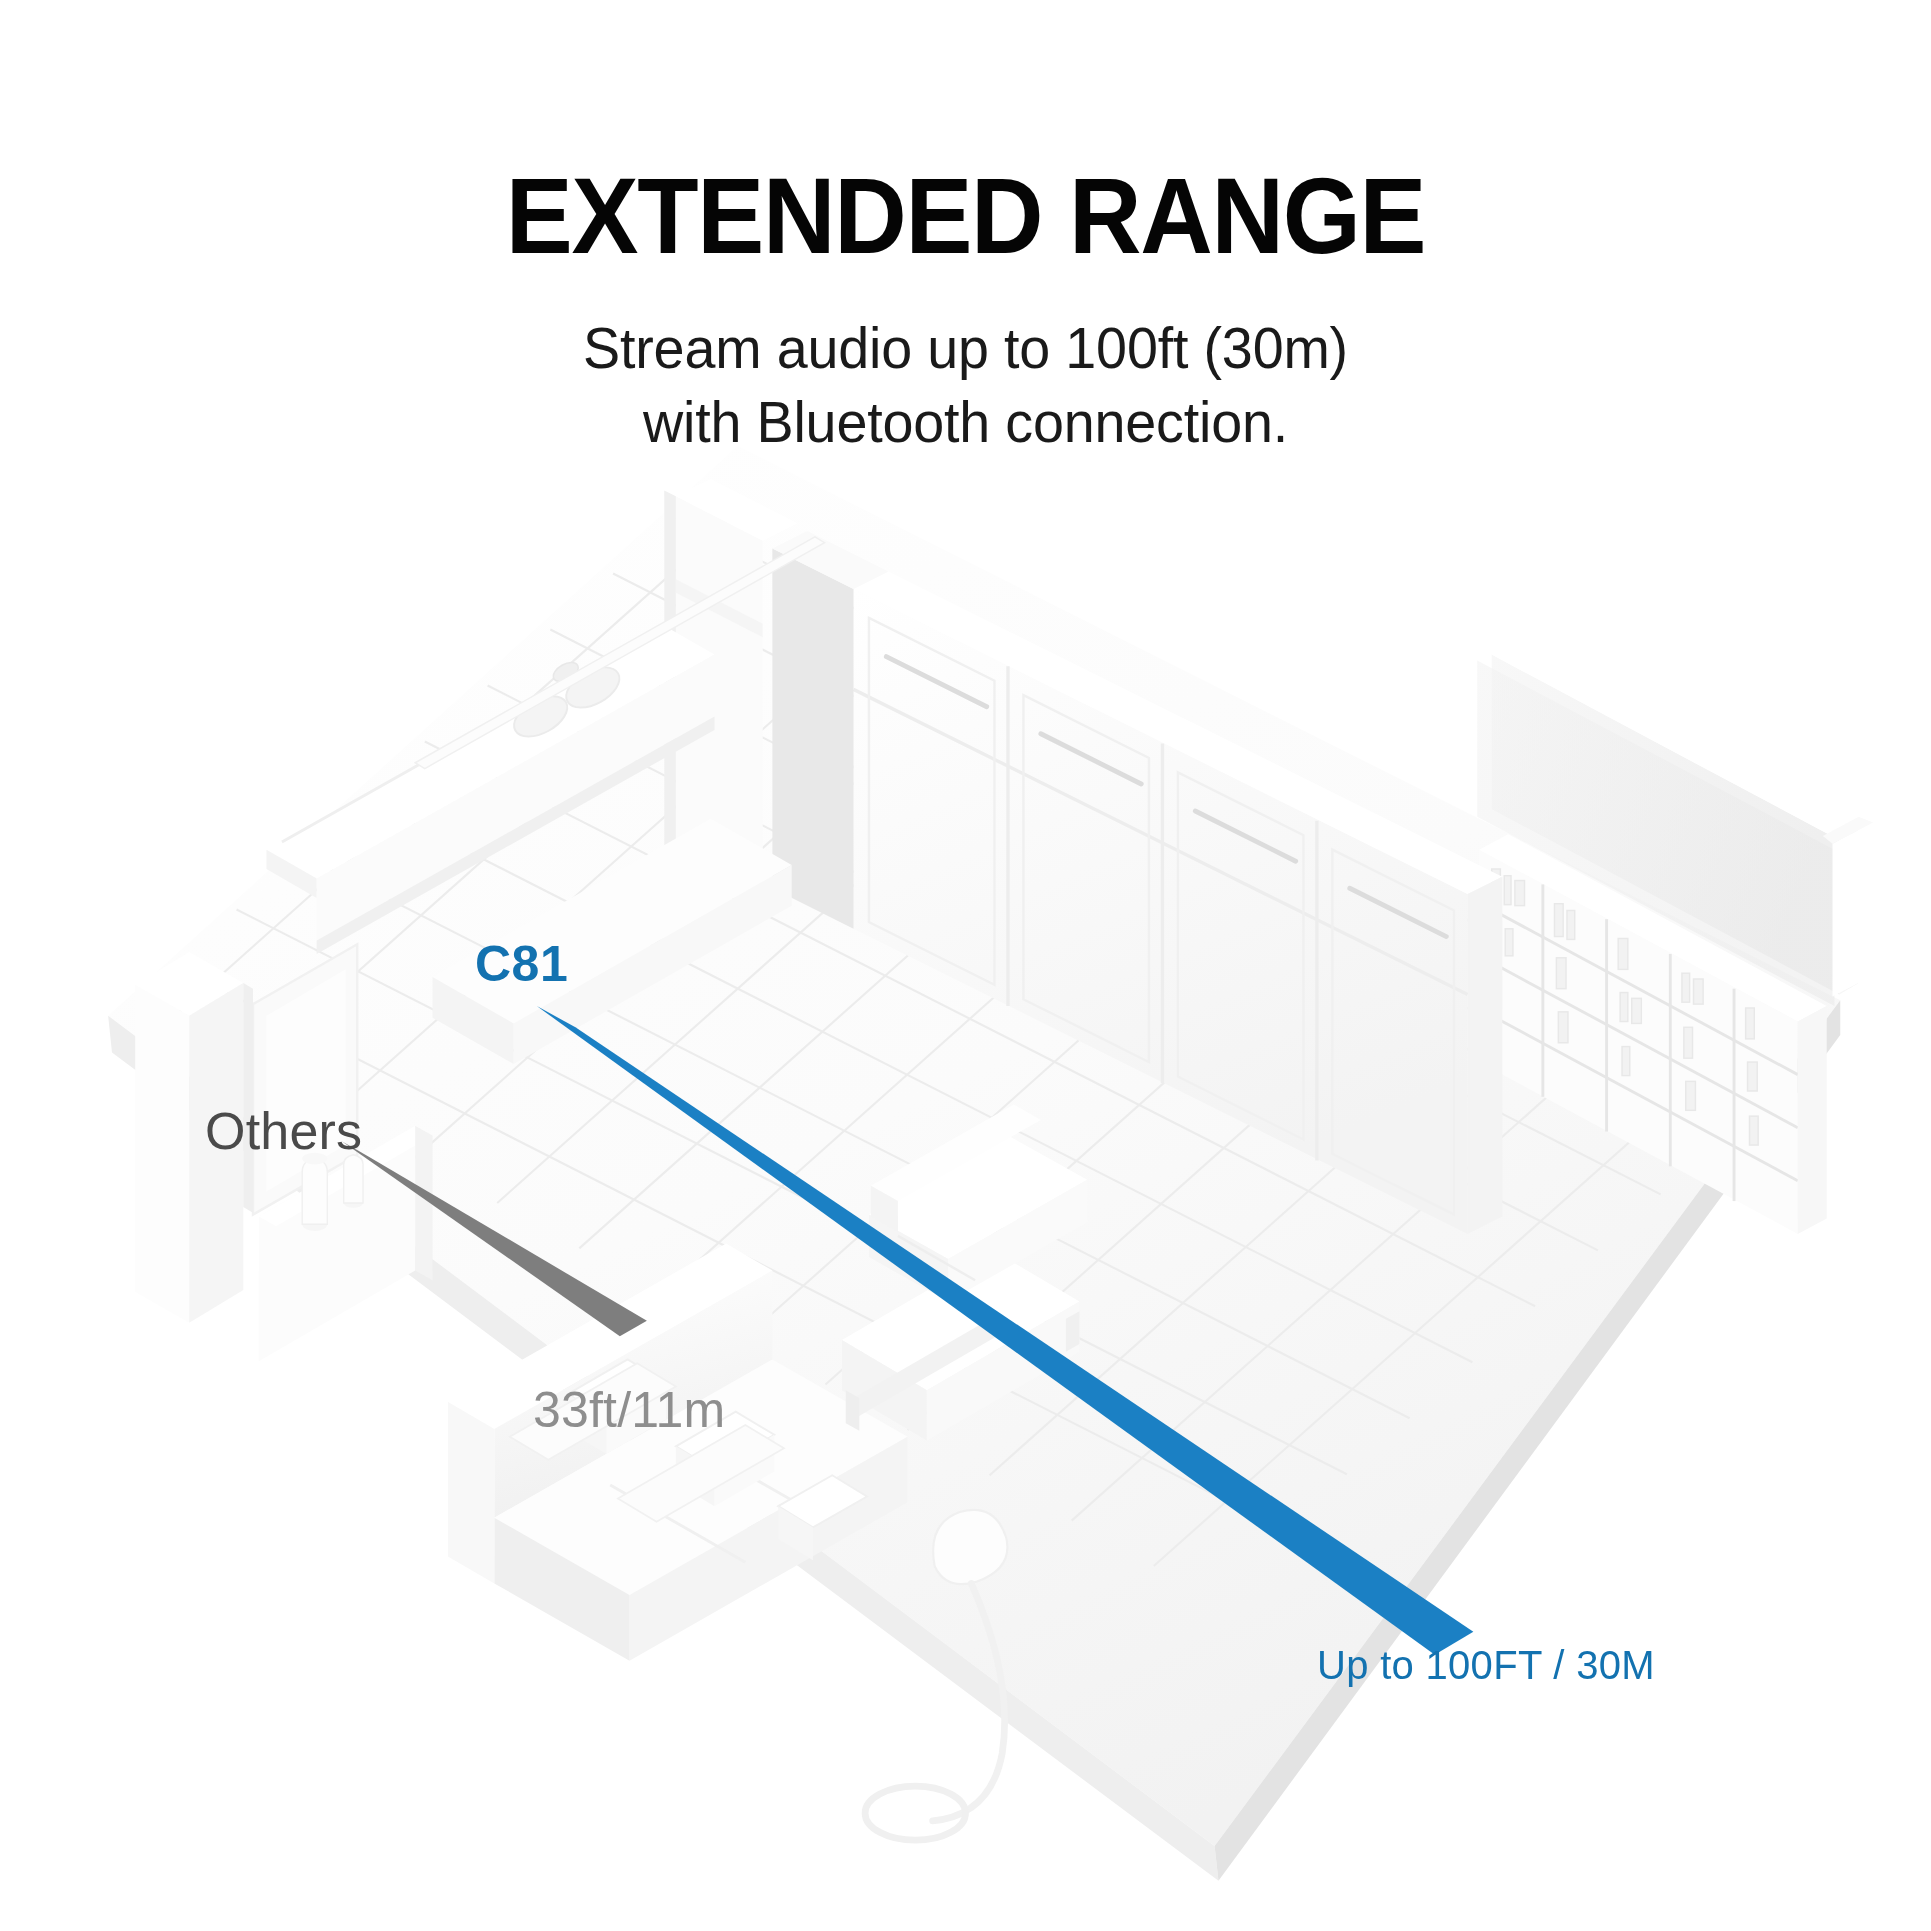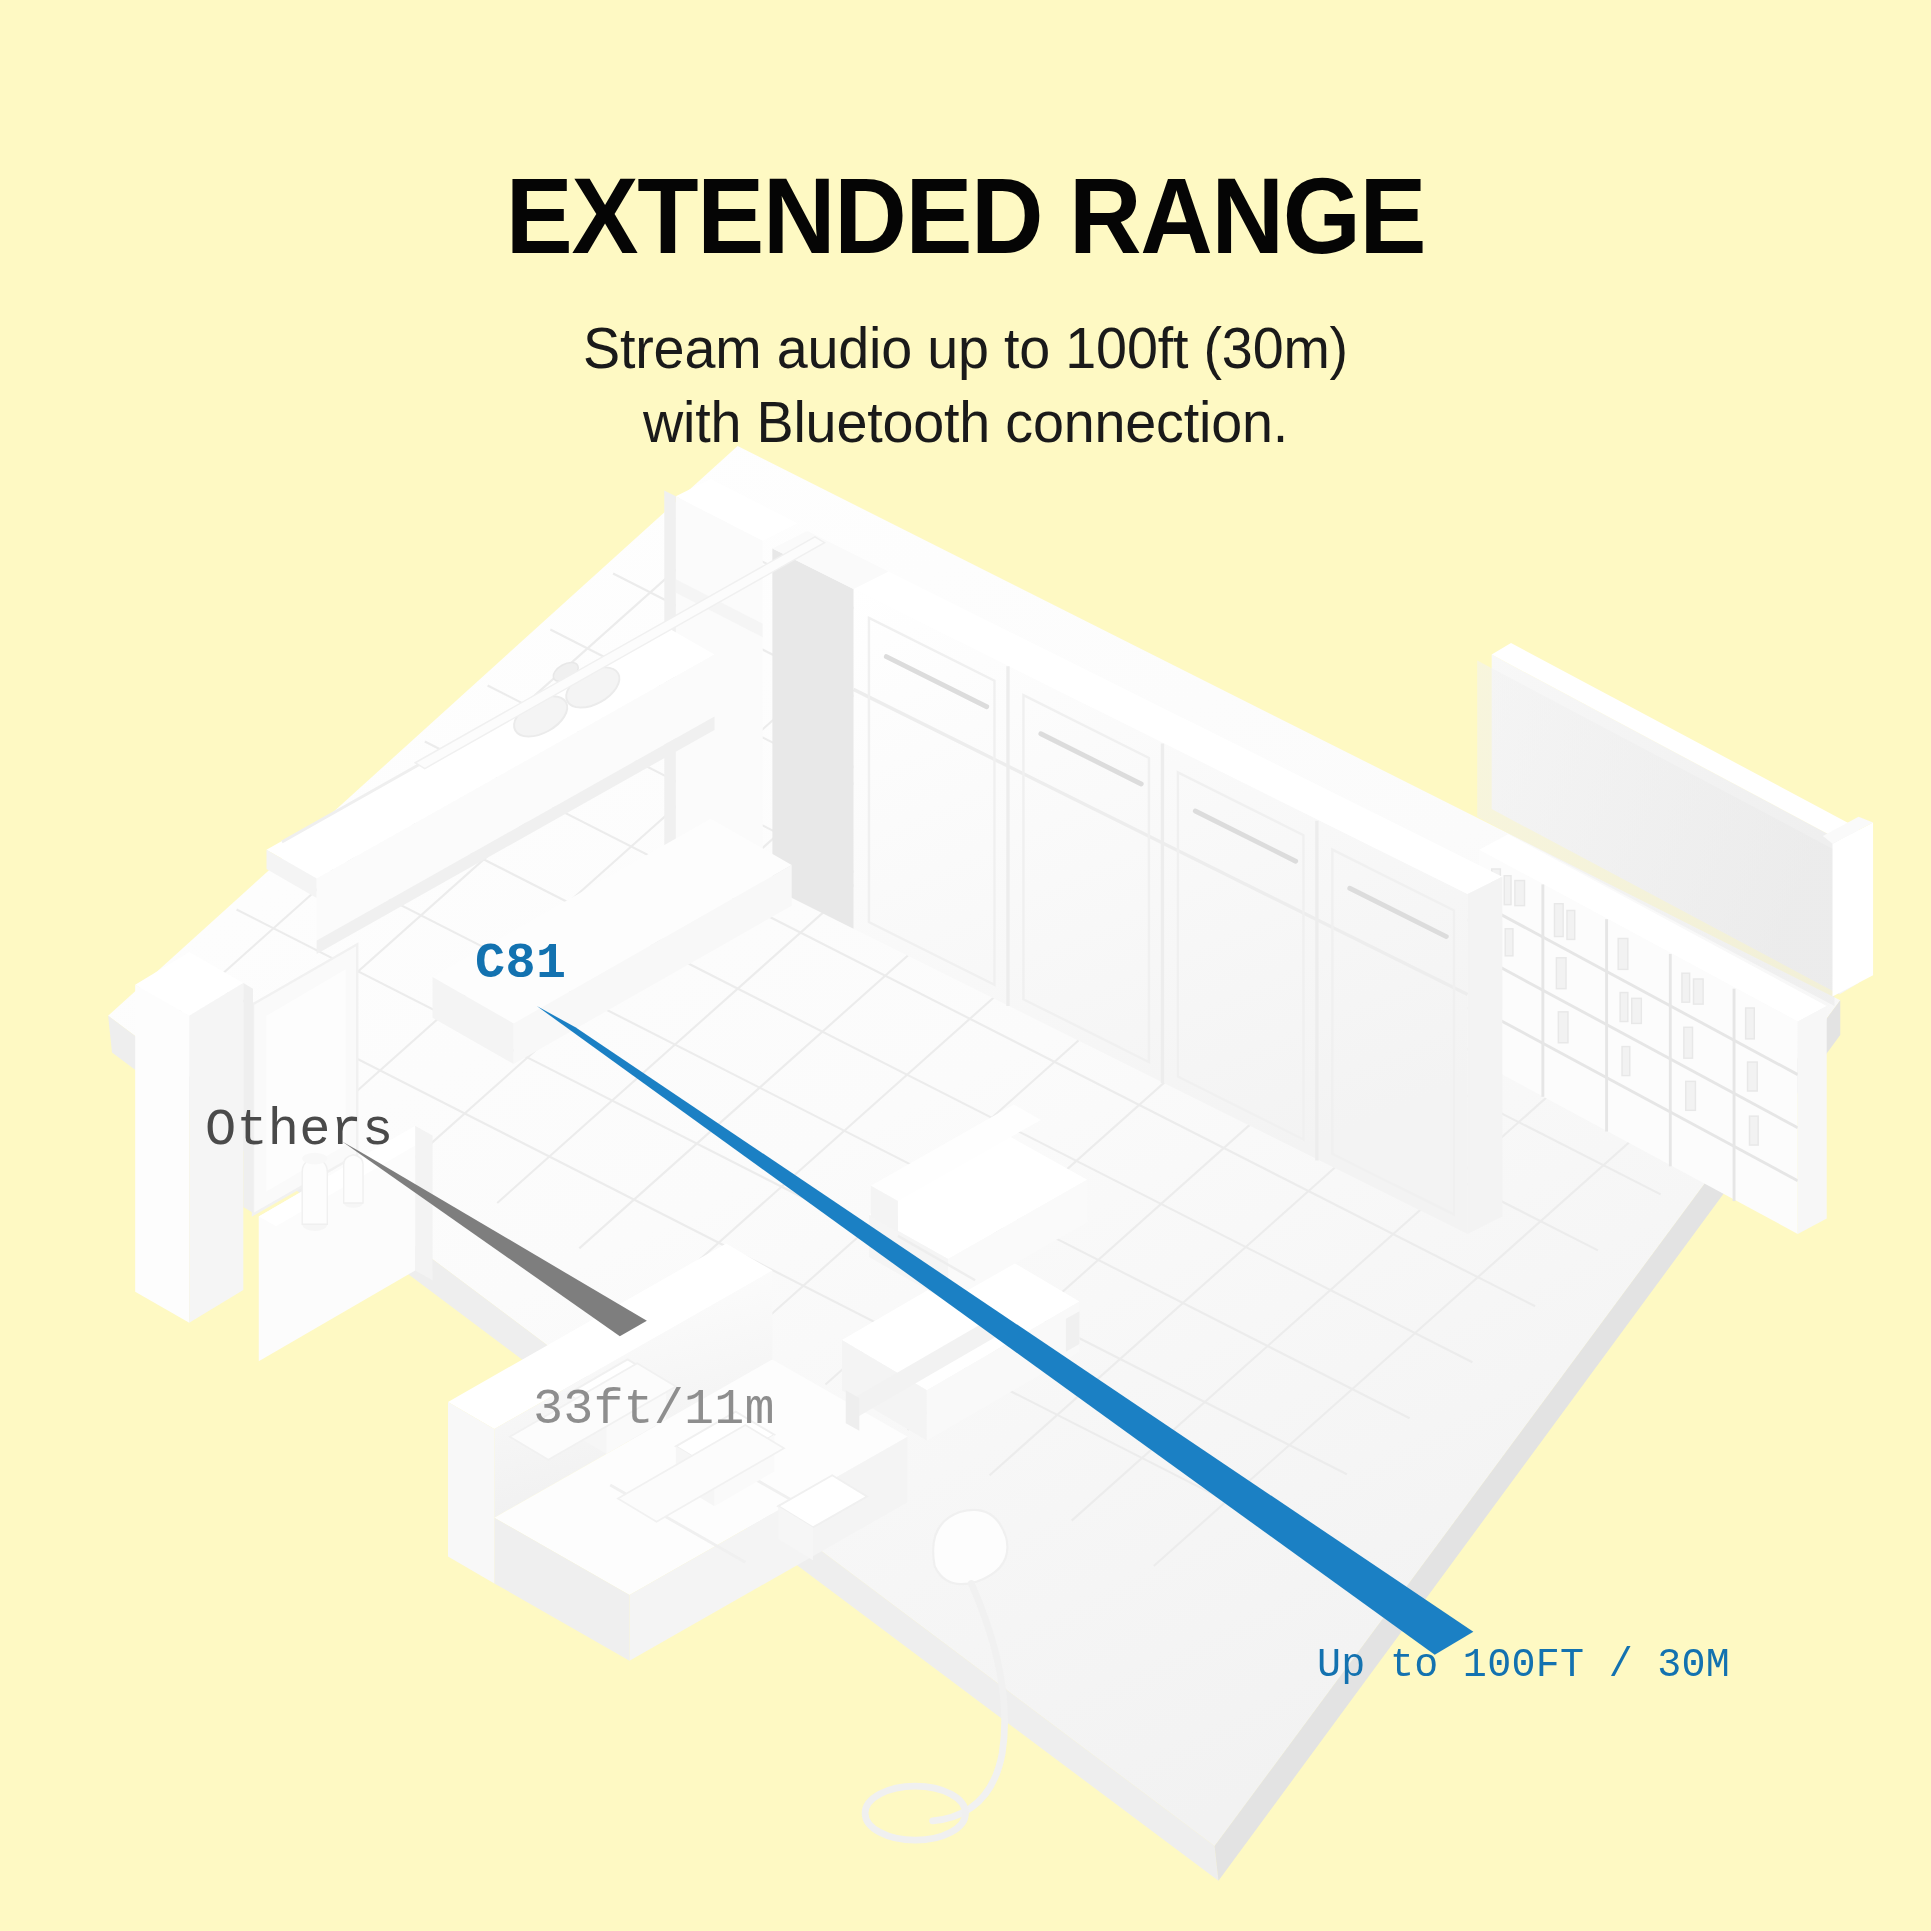--- a/index.html
+++ b/index.html
@@ -18,7 +18,7 @@
     position: relative;
     width: 1931px;
     height: 1931px;
-    background: #fef9c3;
+    background: #ffffff;
   }
 
   

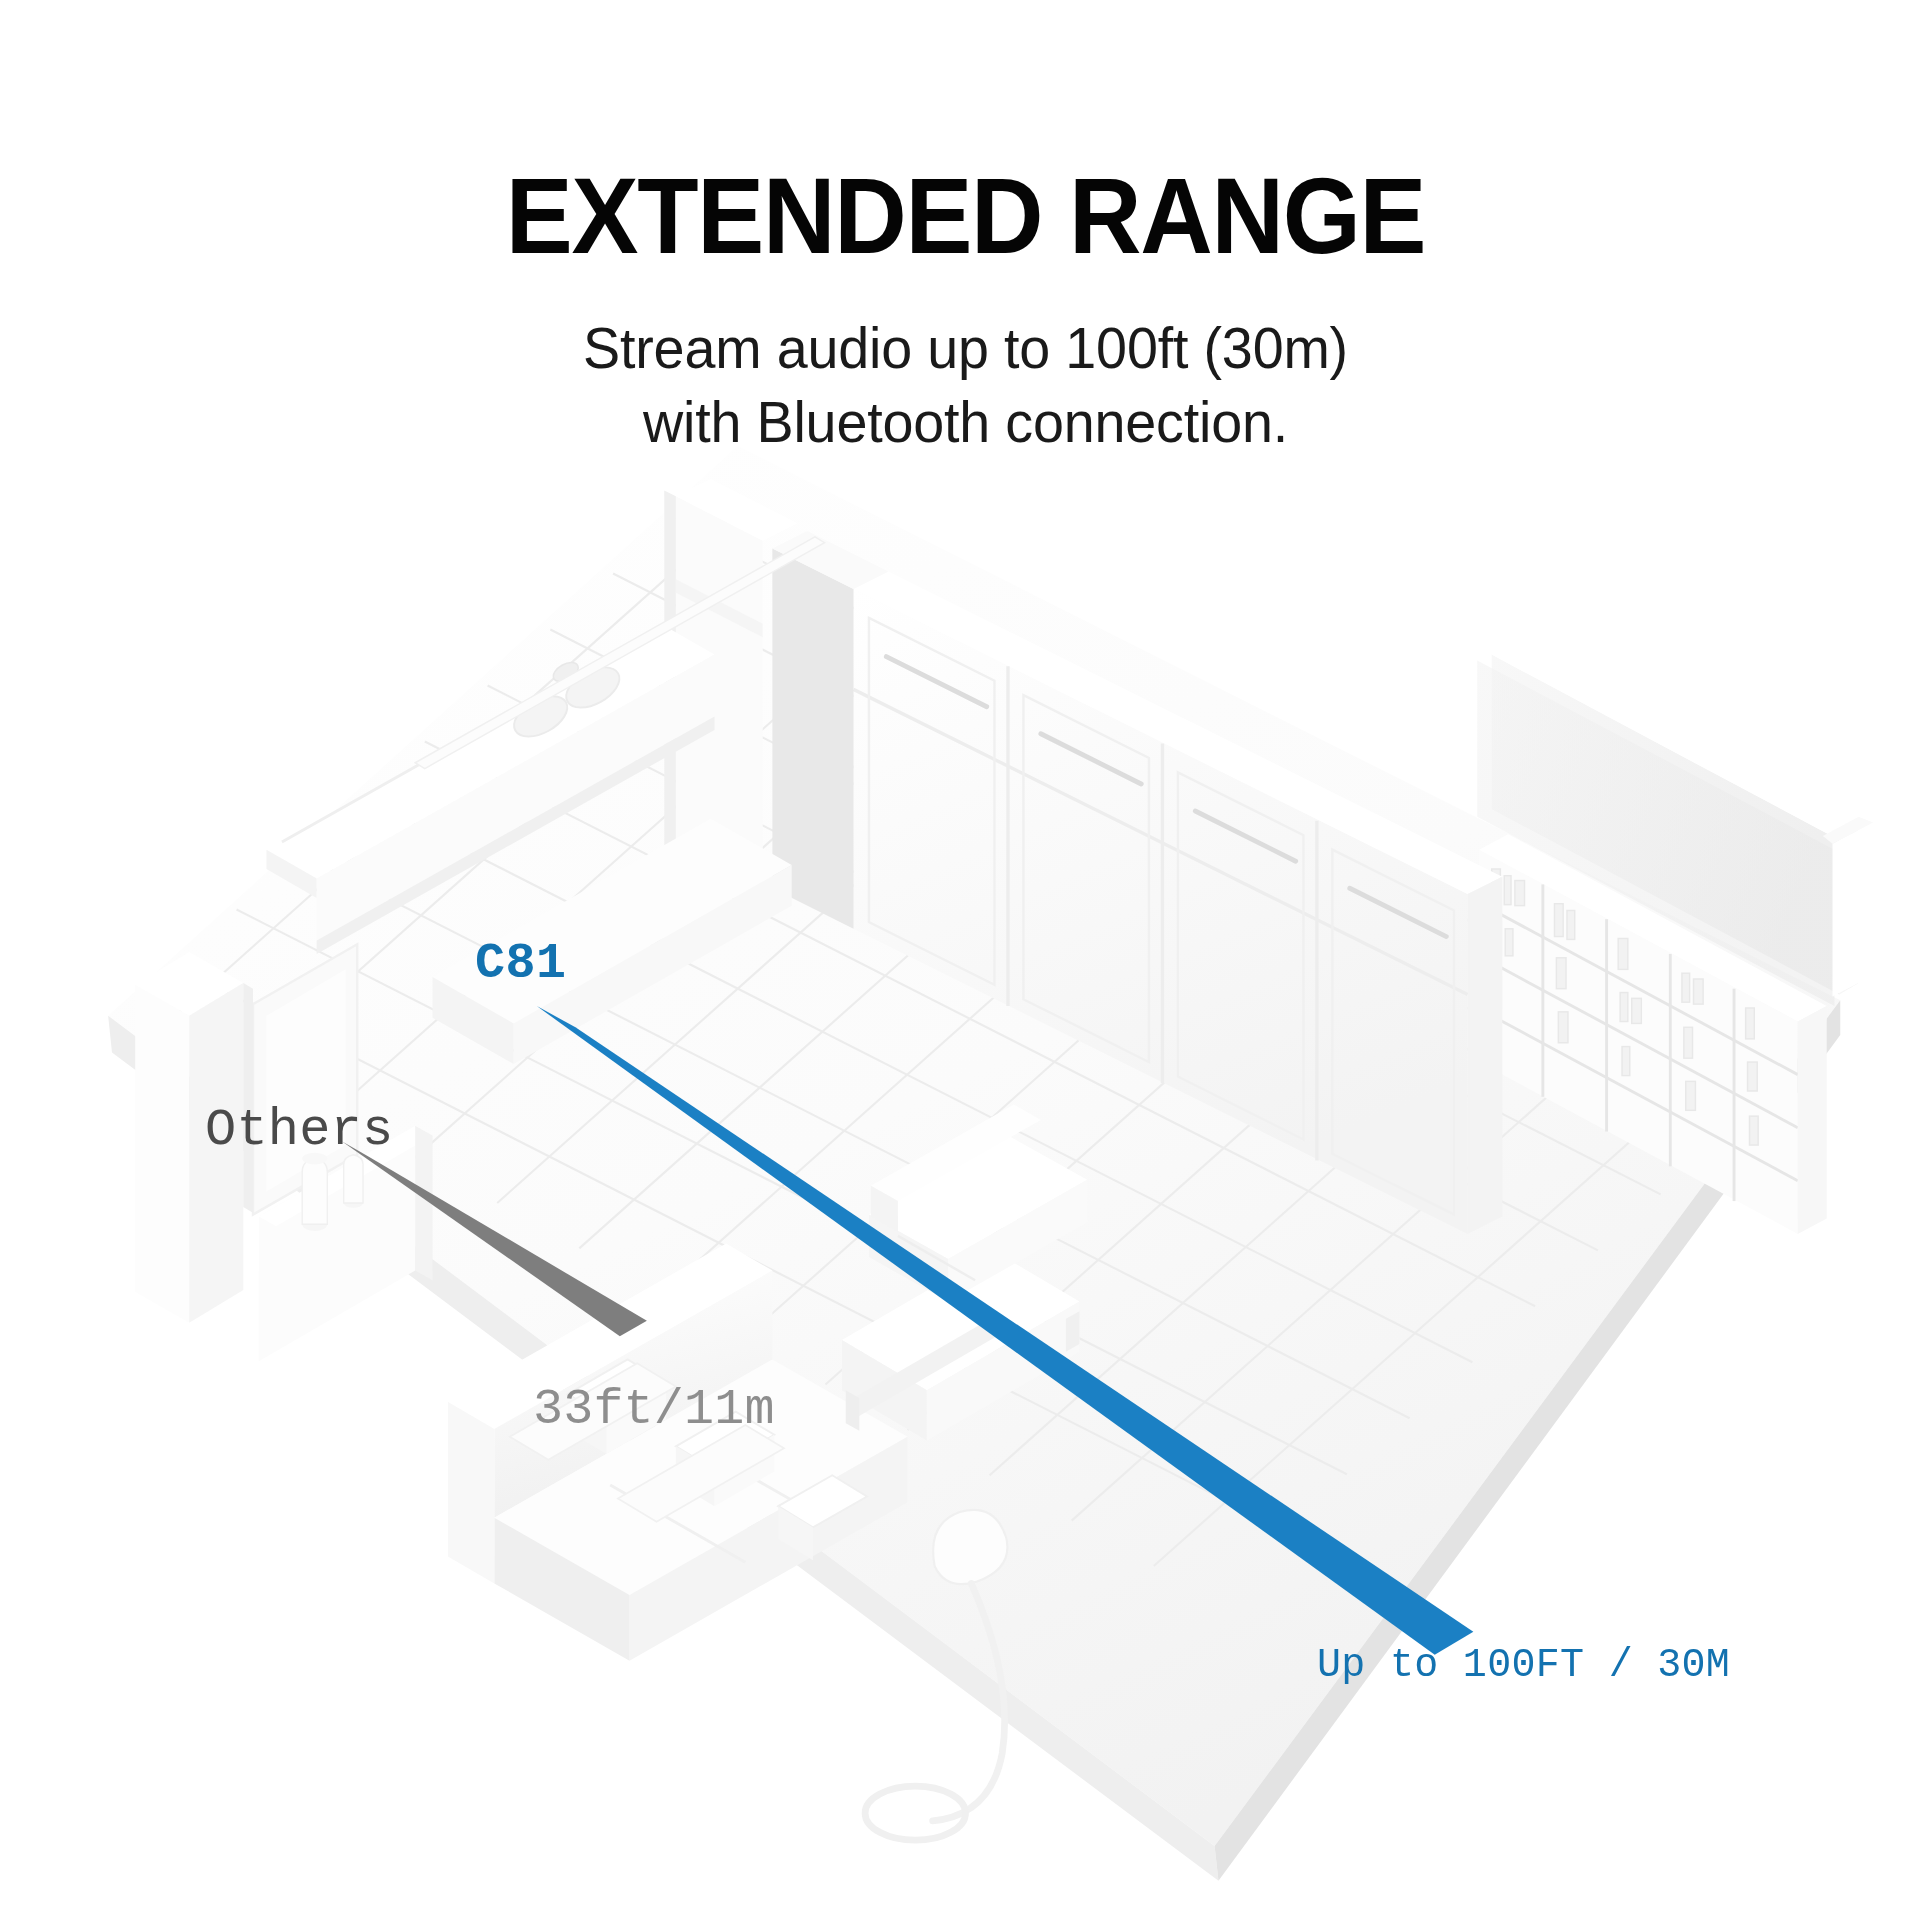--- a/index.html
+++ b/index.html
@@ -69,7 +69,7 @@
     position: absolute;
     z-index: 60;
     white-space: nowrap;
-    font-family: Liberation Mono, monospace;
+    font-family: Liberation Sans, sans-serif;
     font-weight: 700;
   }
   .lbl-c81 {

